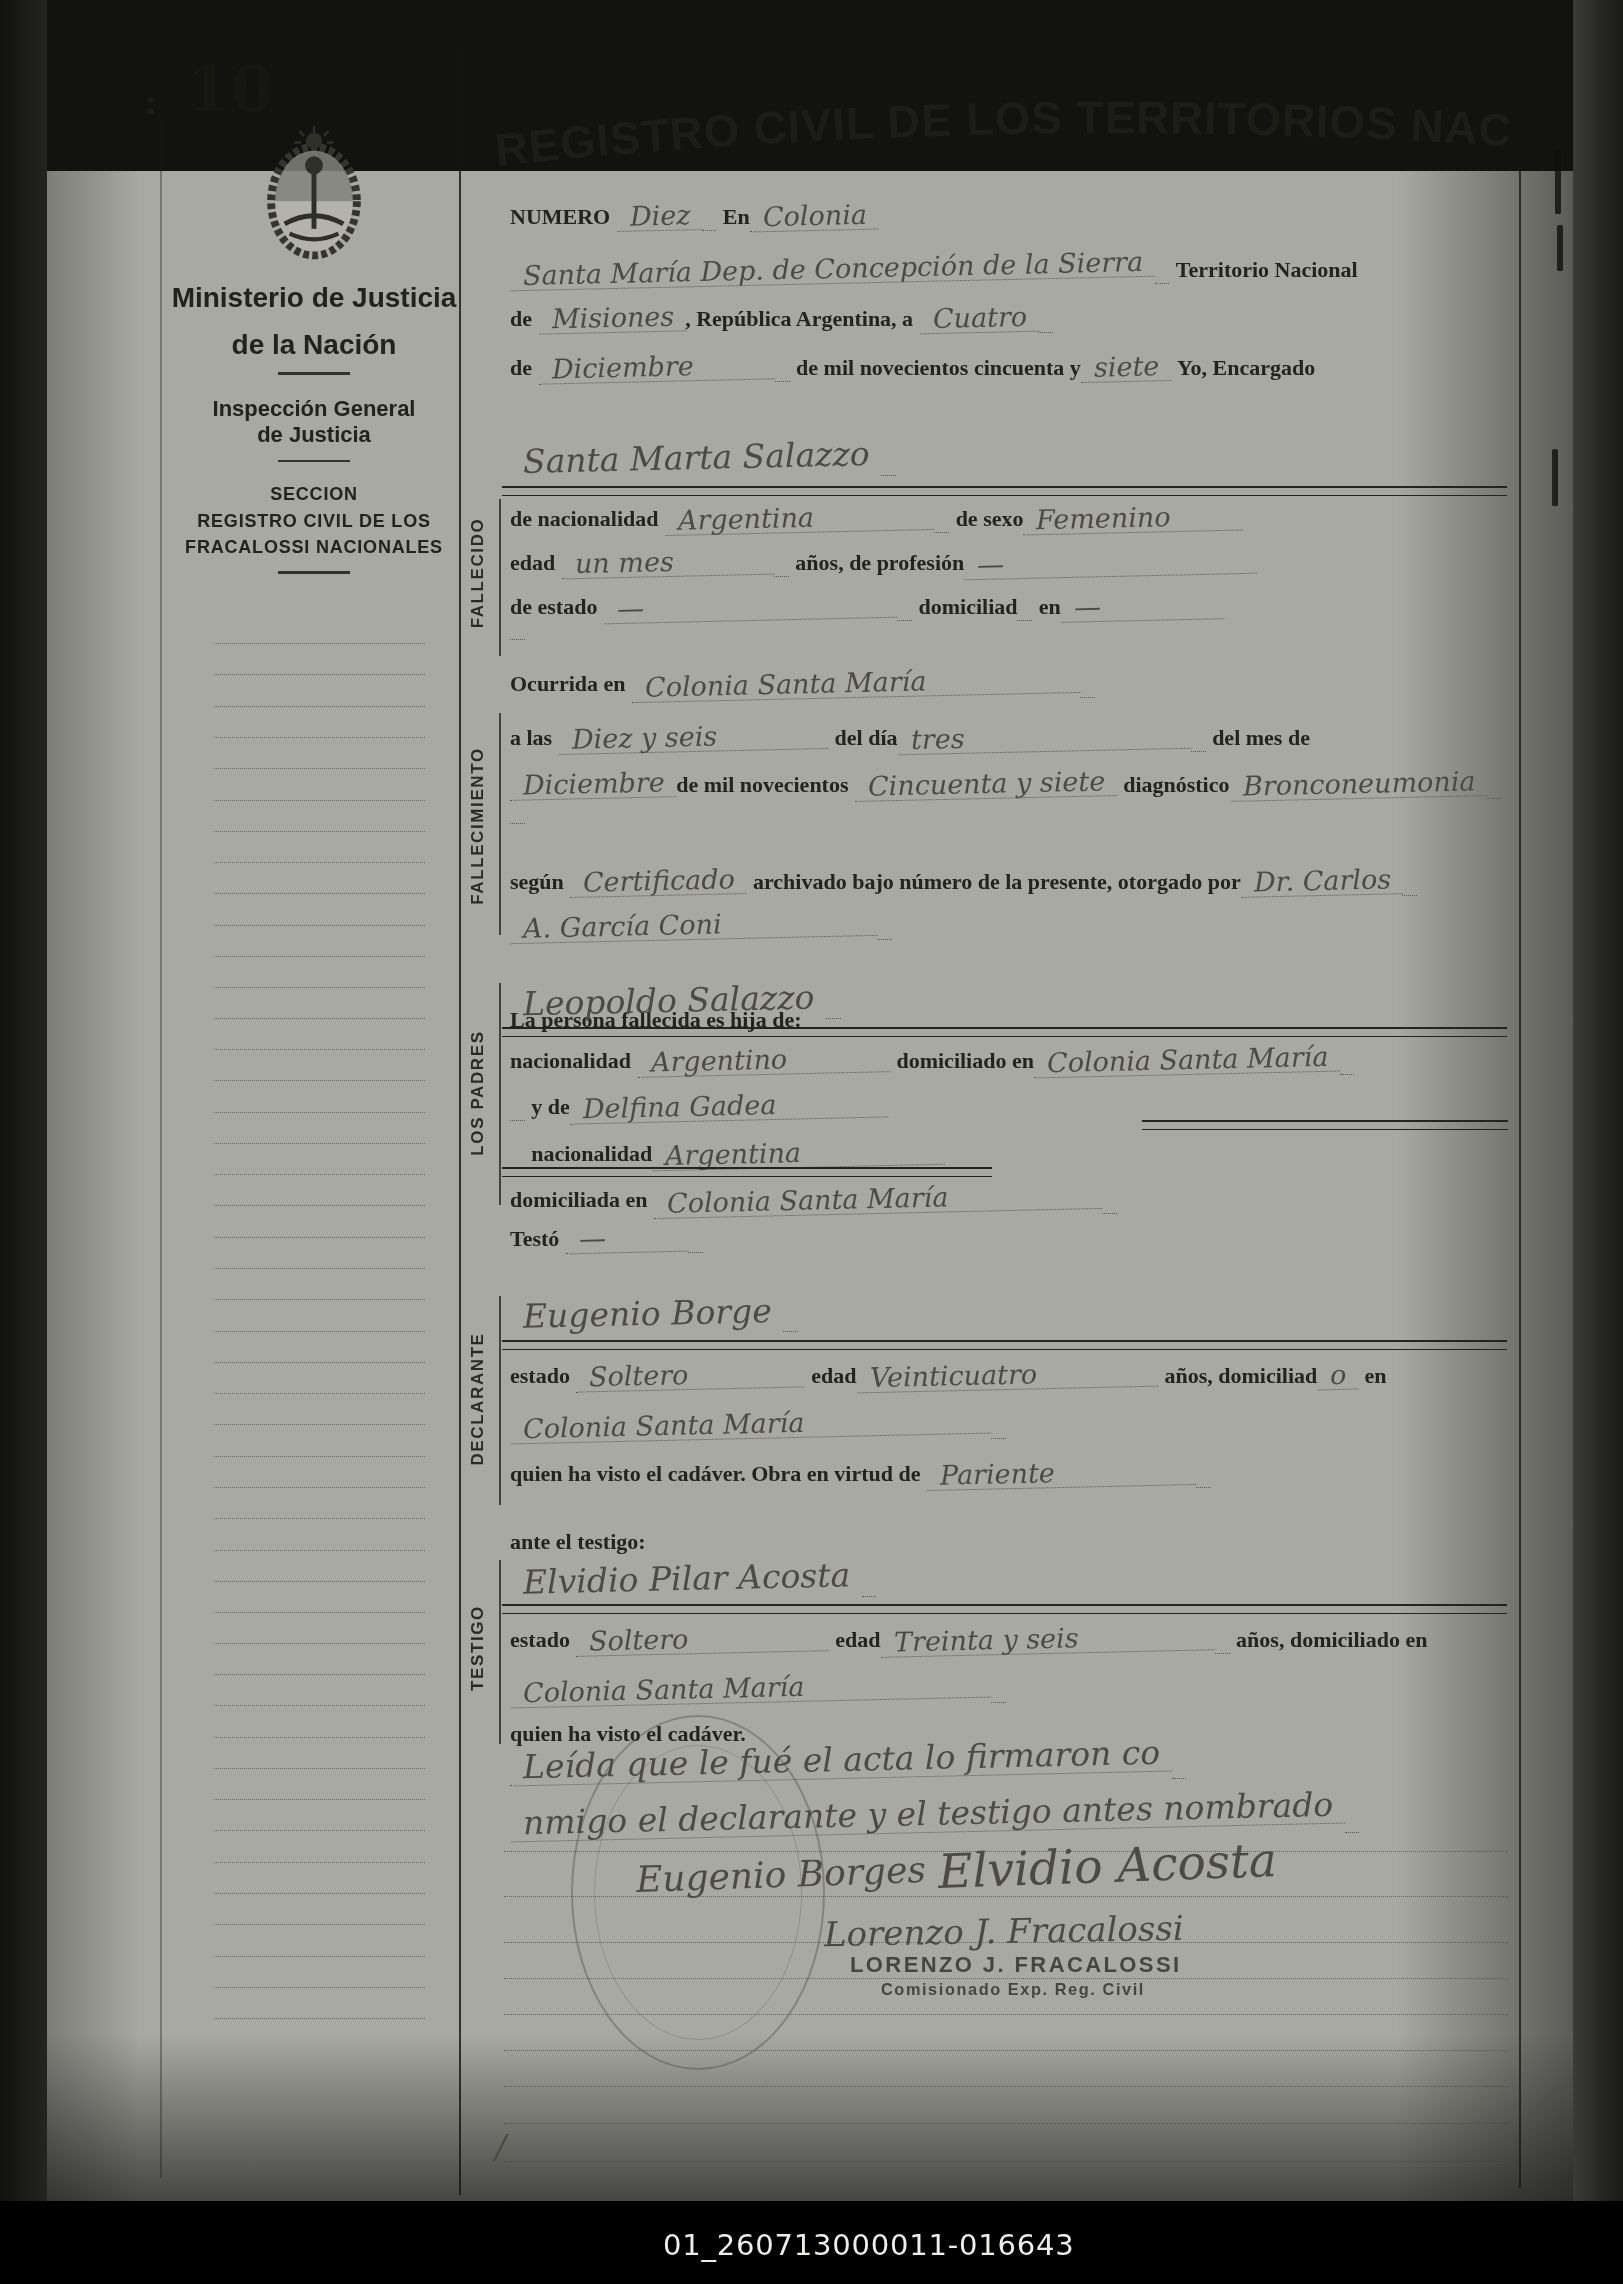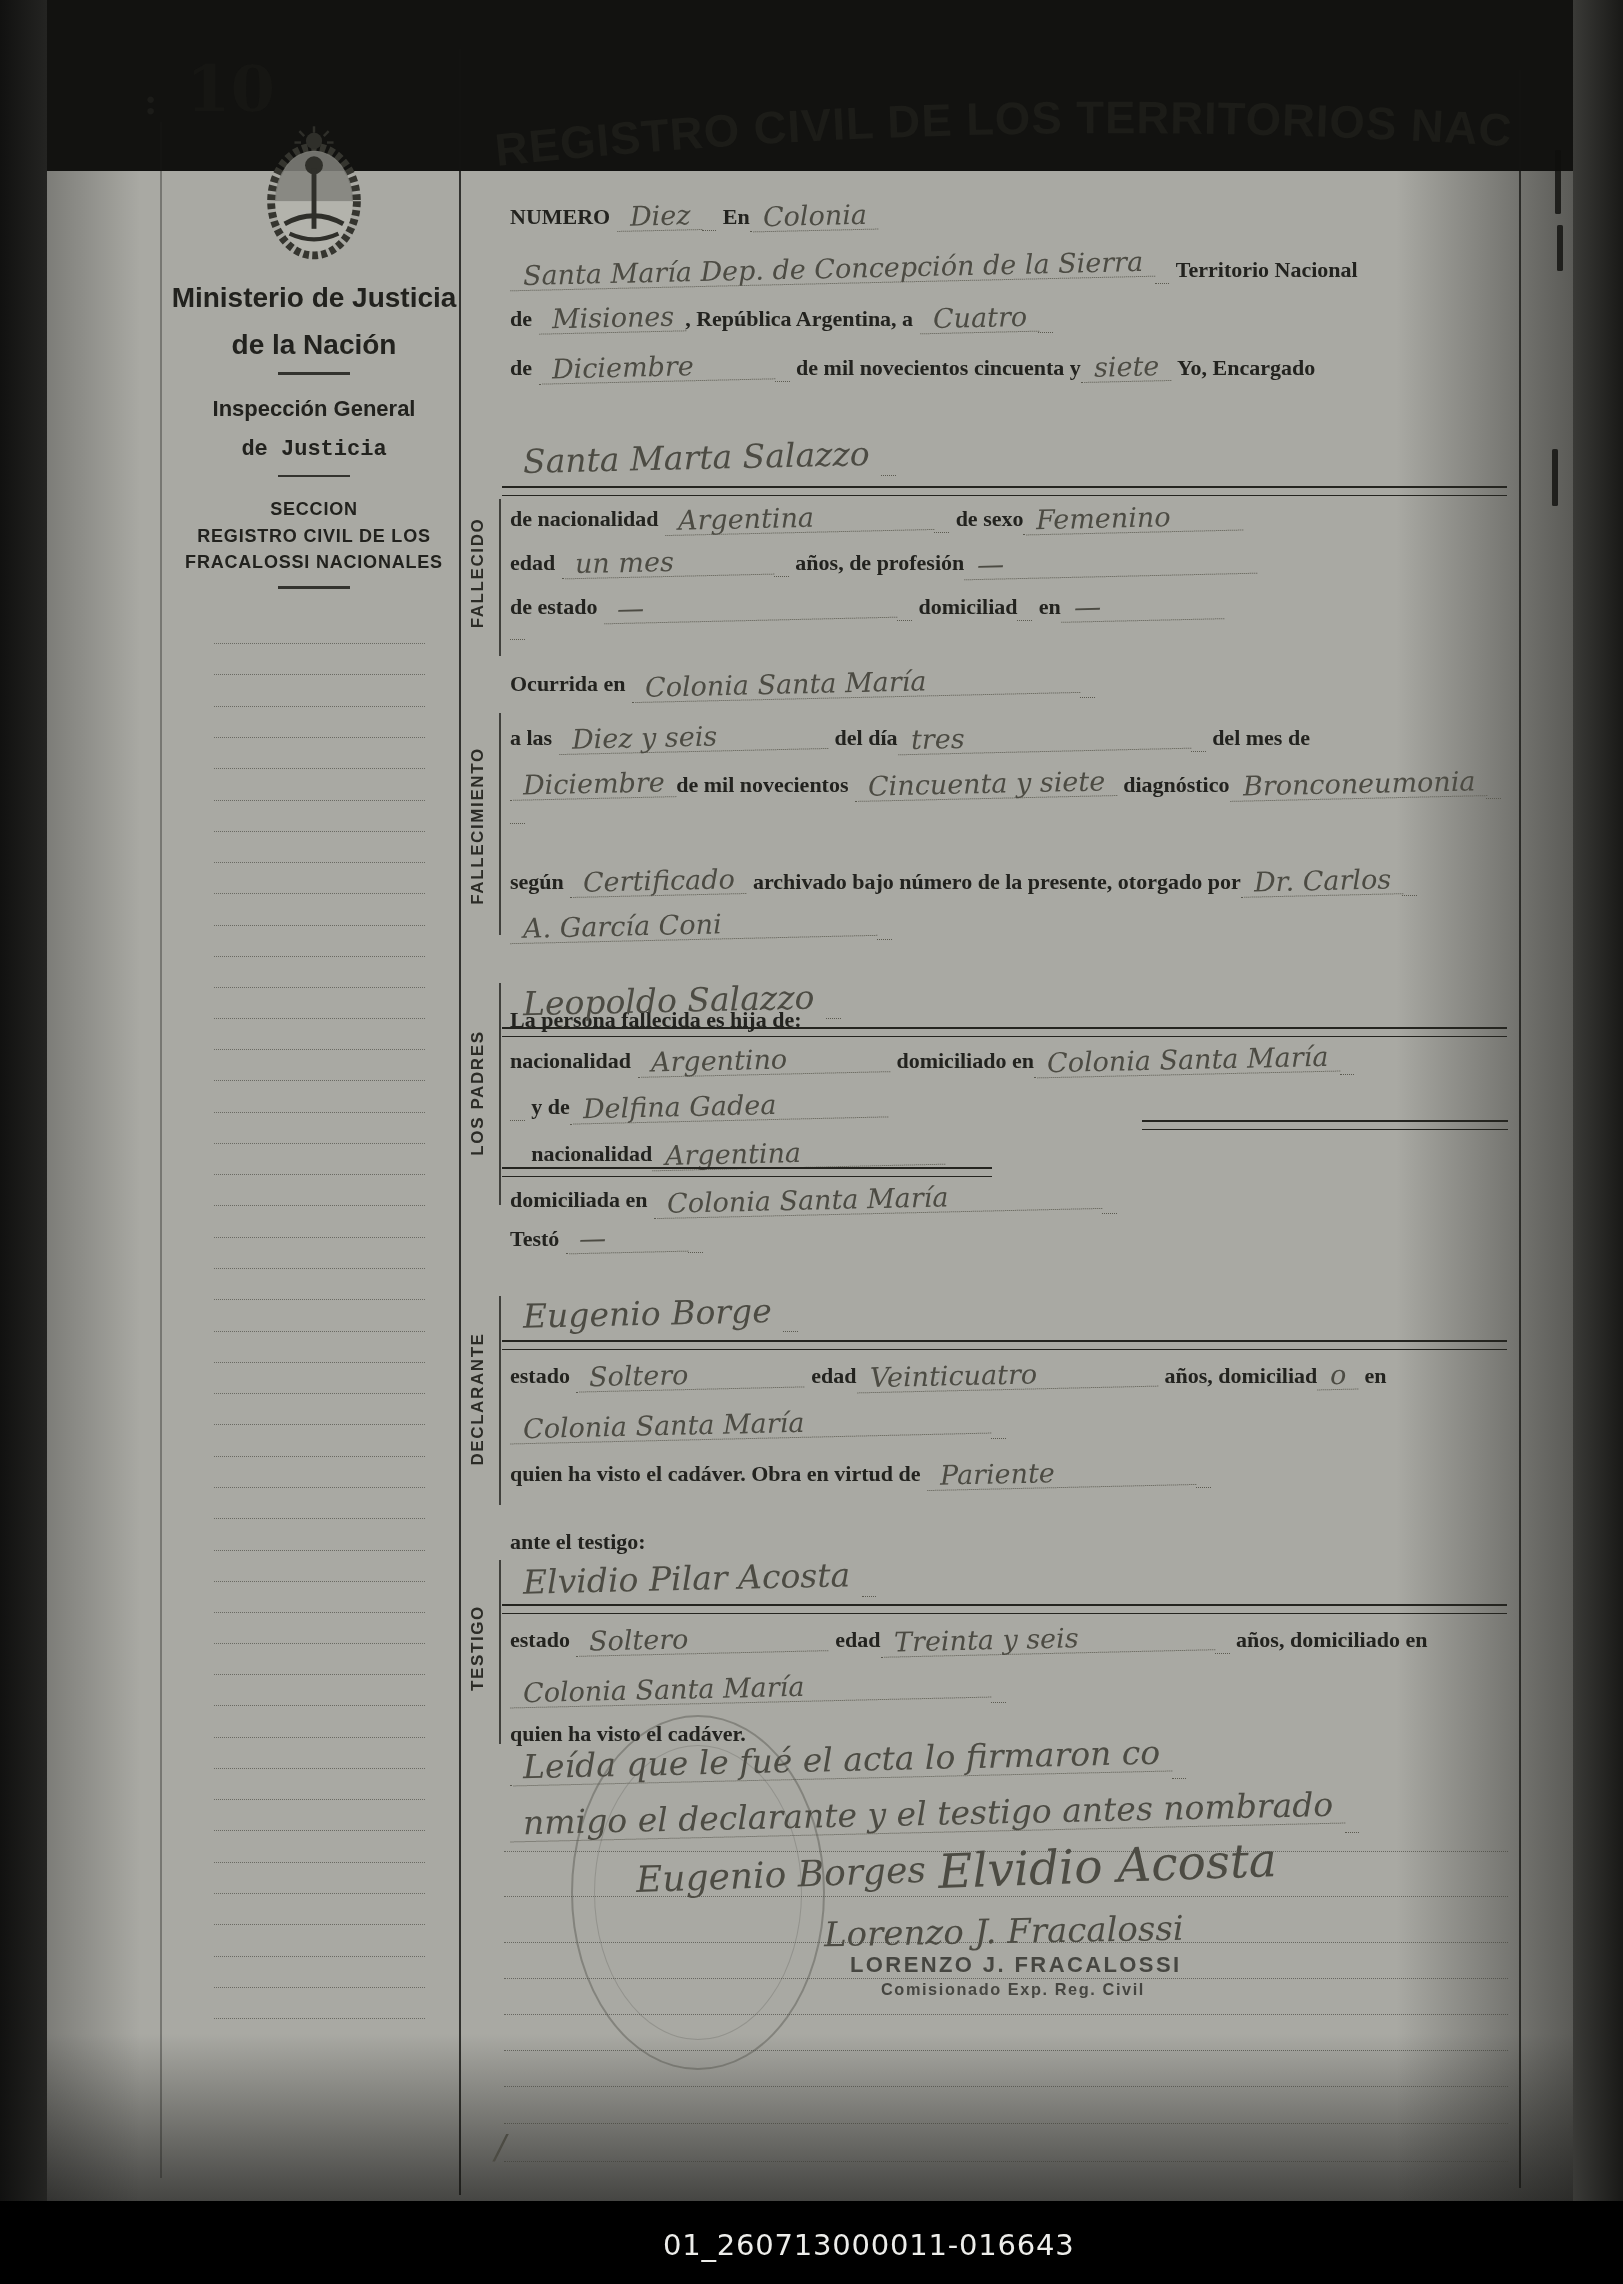--- a/index.html
+++ b/index.html
@@ -103,7 +103,7 @@
     <div class="min1">de la Nación</div>
     <div class="sep"></div>
     <div class="sub1">Inspección General</div>
-    <div class="sub1" style="margin-top:15px;font-family:Liberation Mono, monospace;">de Justicia</div>
+    <div class="sub1" style="margin-top:0;">de Justicia</div>
     <div class="sep"></div>
     <div class="sec1">SECCION</div>
     <div class="sec1" style="margin-top:3.3px;">REGISTRO CIVIL DE LOS</div>

